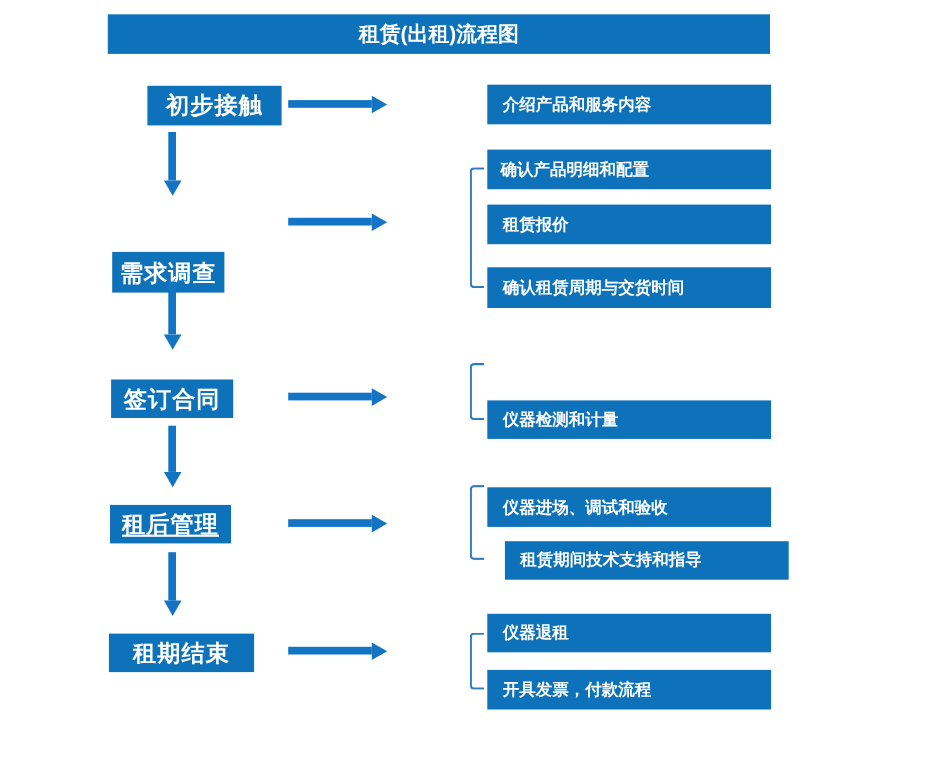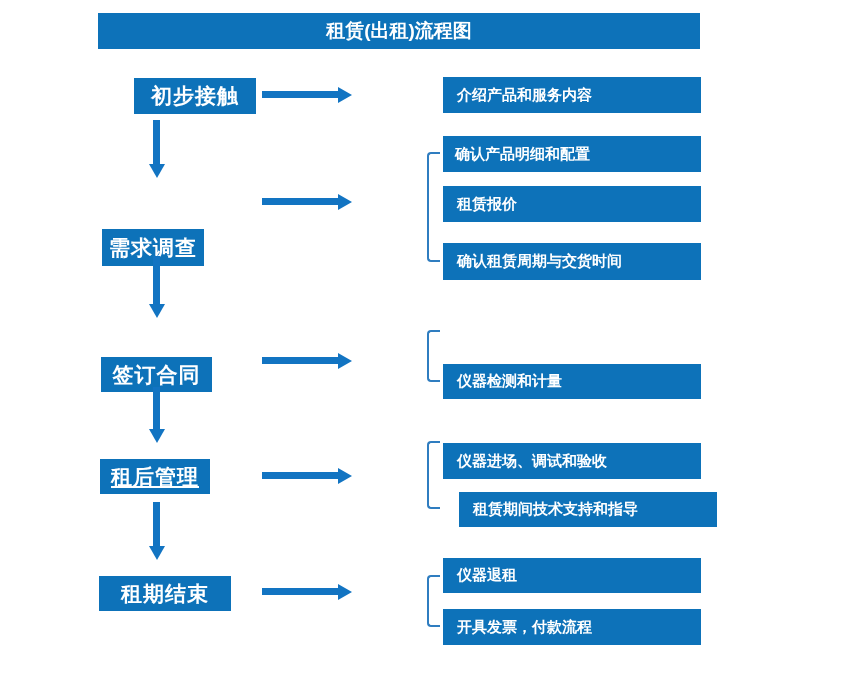--- a/index.html
+++ b/index.html
@@ -111,7 +111,7 @@
 
   <div class="step-box" style="left:103px; top:78px;  width:122px; height:36px;margin-left:31px;">初步接触</div>
   <div class="step-box" style="left:102px; top:185px; width:102px; height:37px;margin-top:44px;">需求调查</div>
-  <div class="step-box" style="left:101px; top:345px; width:111px; height:35px;margin-top:12px;">签订合同</div>
+  <div class="step-box" style="left:101px; top:345px; width:111px; height:35px;">签订合同</div>
   <div class="step-box" style="left:100px; top:459px; width:110px; height:35px;text-decoration:underline;">租后管理</div>
   <div class="step-box" style="left:99px;  top:576px; width:132px; height:35px;">租期结束</div>
 

